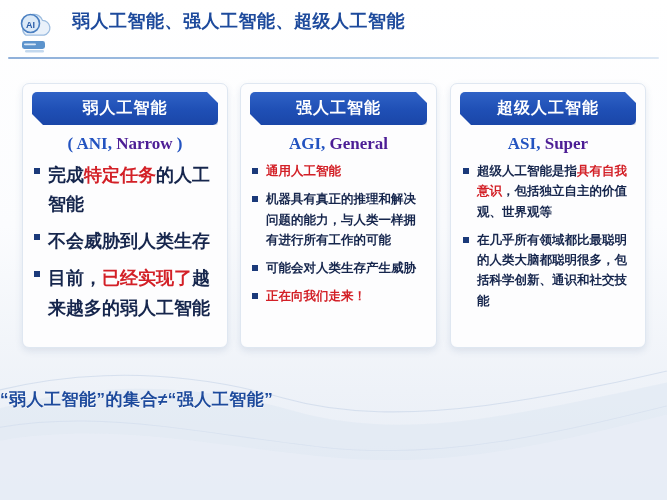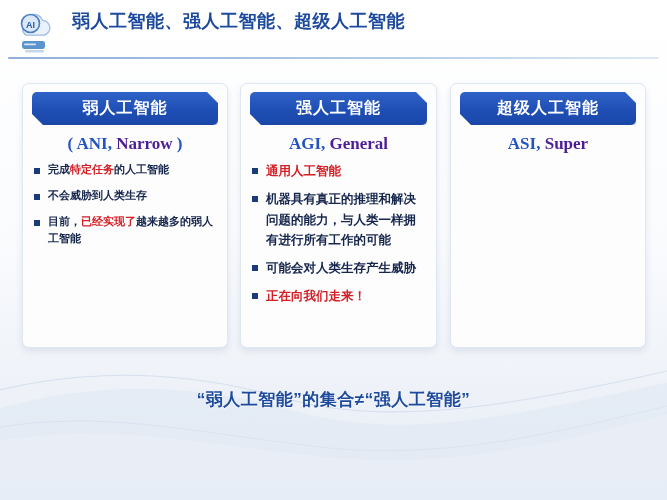--- a/index.html
+++ b/index.html
@@ -136,7 +136,7 @@
     position: relative;
     padding-left: 15px;
     margin-bottom: 8px;
-    font-size: 11px;
+    font-size: 18px;
     line-height: 1.62;
     font-weight: bold;
     color: #16264d;

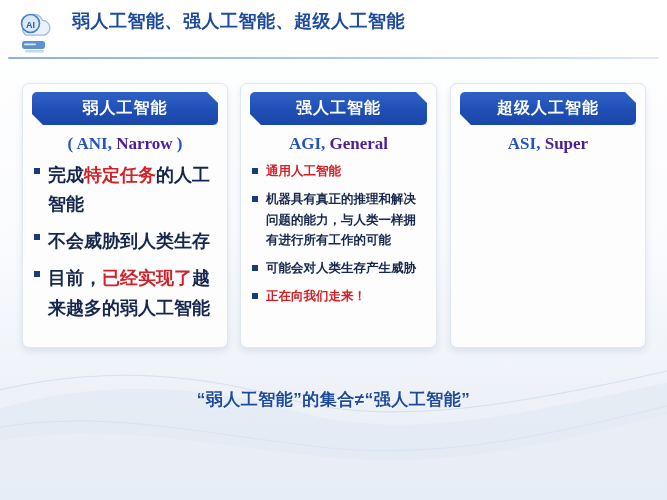--- a/index.html
+++ b/index.html
@@ -225,6 +225,10 @@
     <div class="card card-3">
       <div class="card-head">超级人工智能</div>
       <div class="card-sub"><span>ASI</span><span>, </span><span class="hl">Super</span></div>
+      <div class="bullets">
+          <div class="bullet"><span>超级人工智能是指</span><span class="r">具有自我意识</span><span>，包括独立自主的价值观、世界观等</span></div>
+          <div class="bullet"><span>在几乎所有领域都比最聪明的人类大脑都聪明很多，包括科学创新、通识和社交技能</span></div>
+        </div>
     </div>
 
   </div>

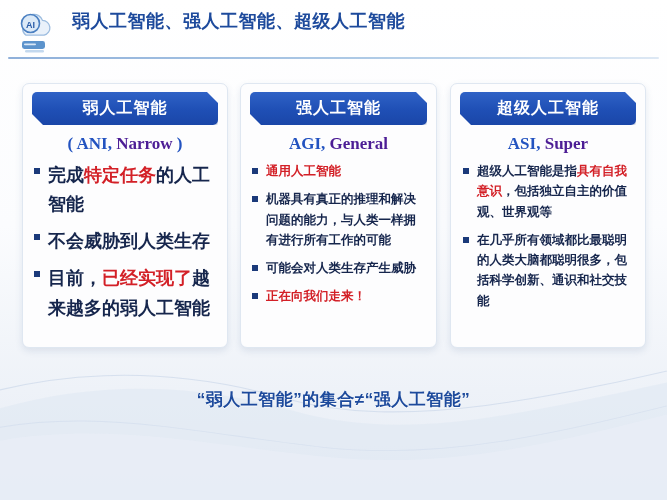--- a/index.html
+++ b/index.html
@@ -159,7 +159,6 @@
     left: 0;
     right: 0;
     top: 388px;
-    text-align: center;
     font-size: 17px;
     font-weight: bold;
     color: #1d4a9c;

